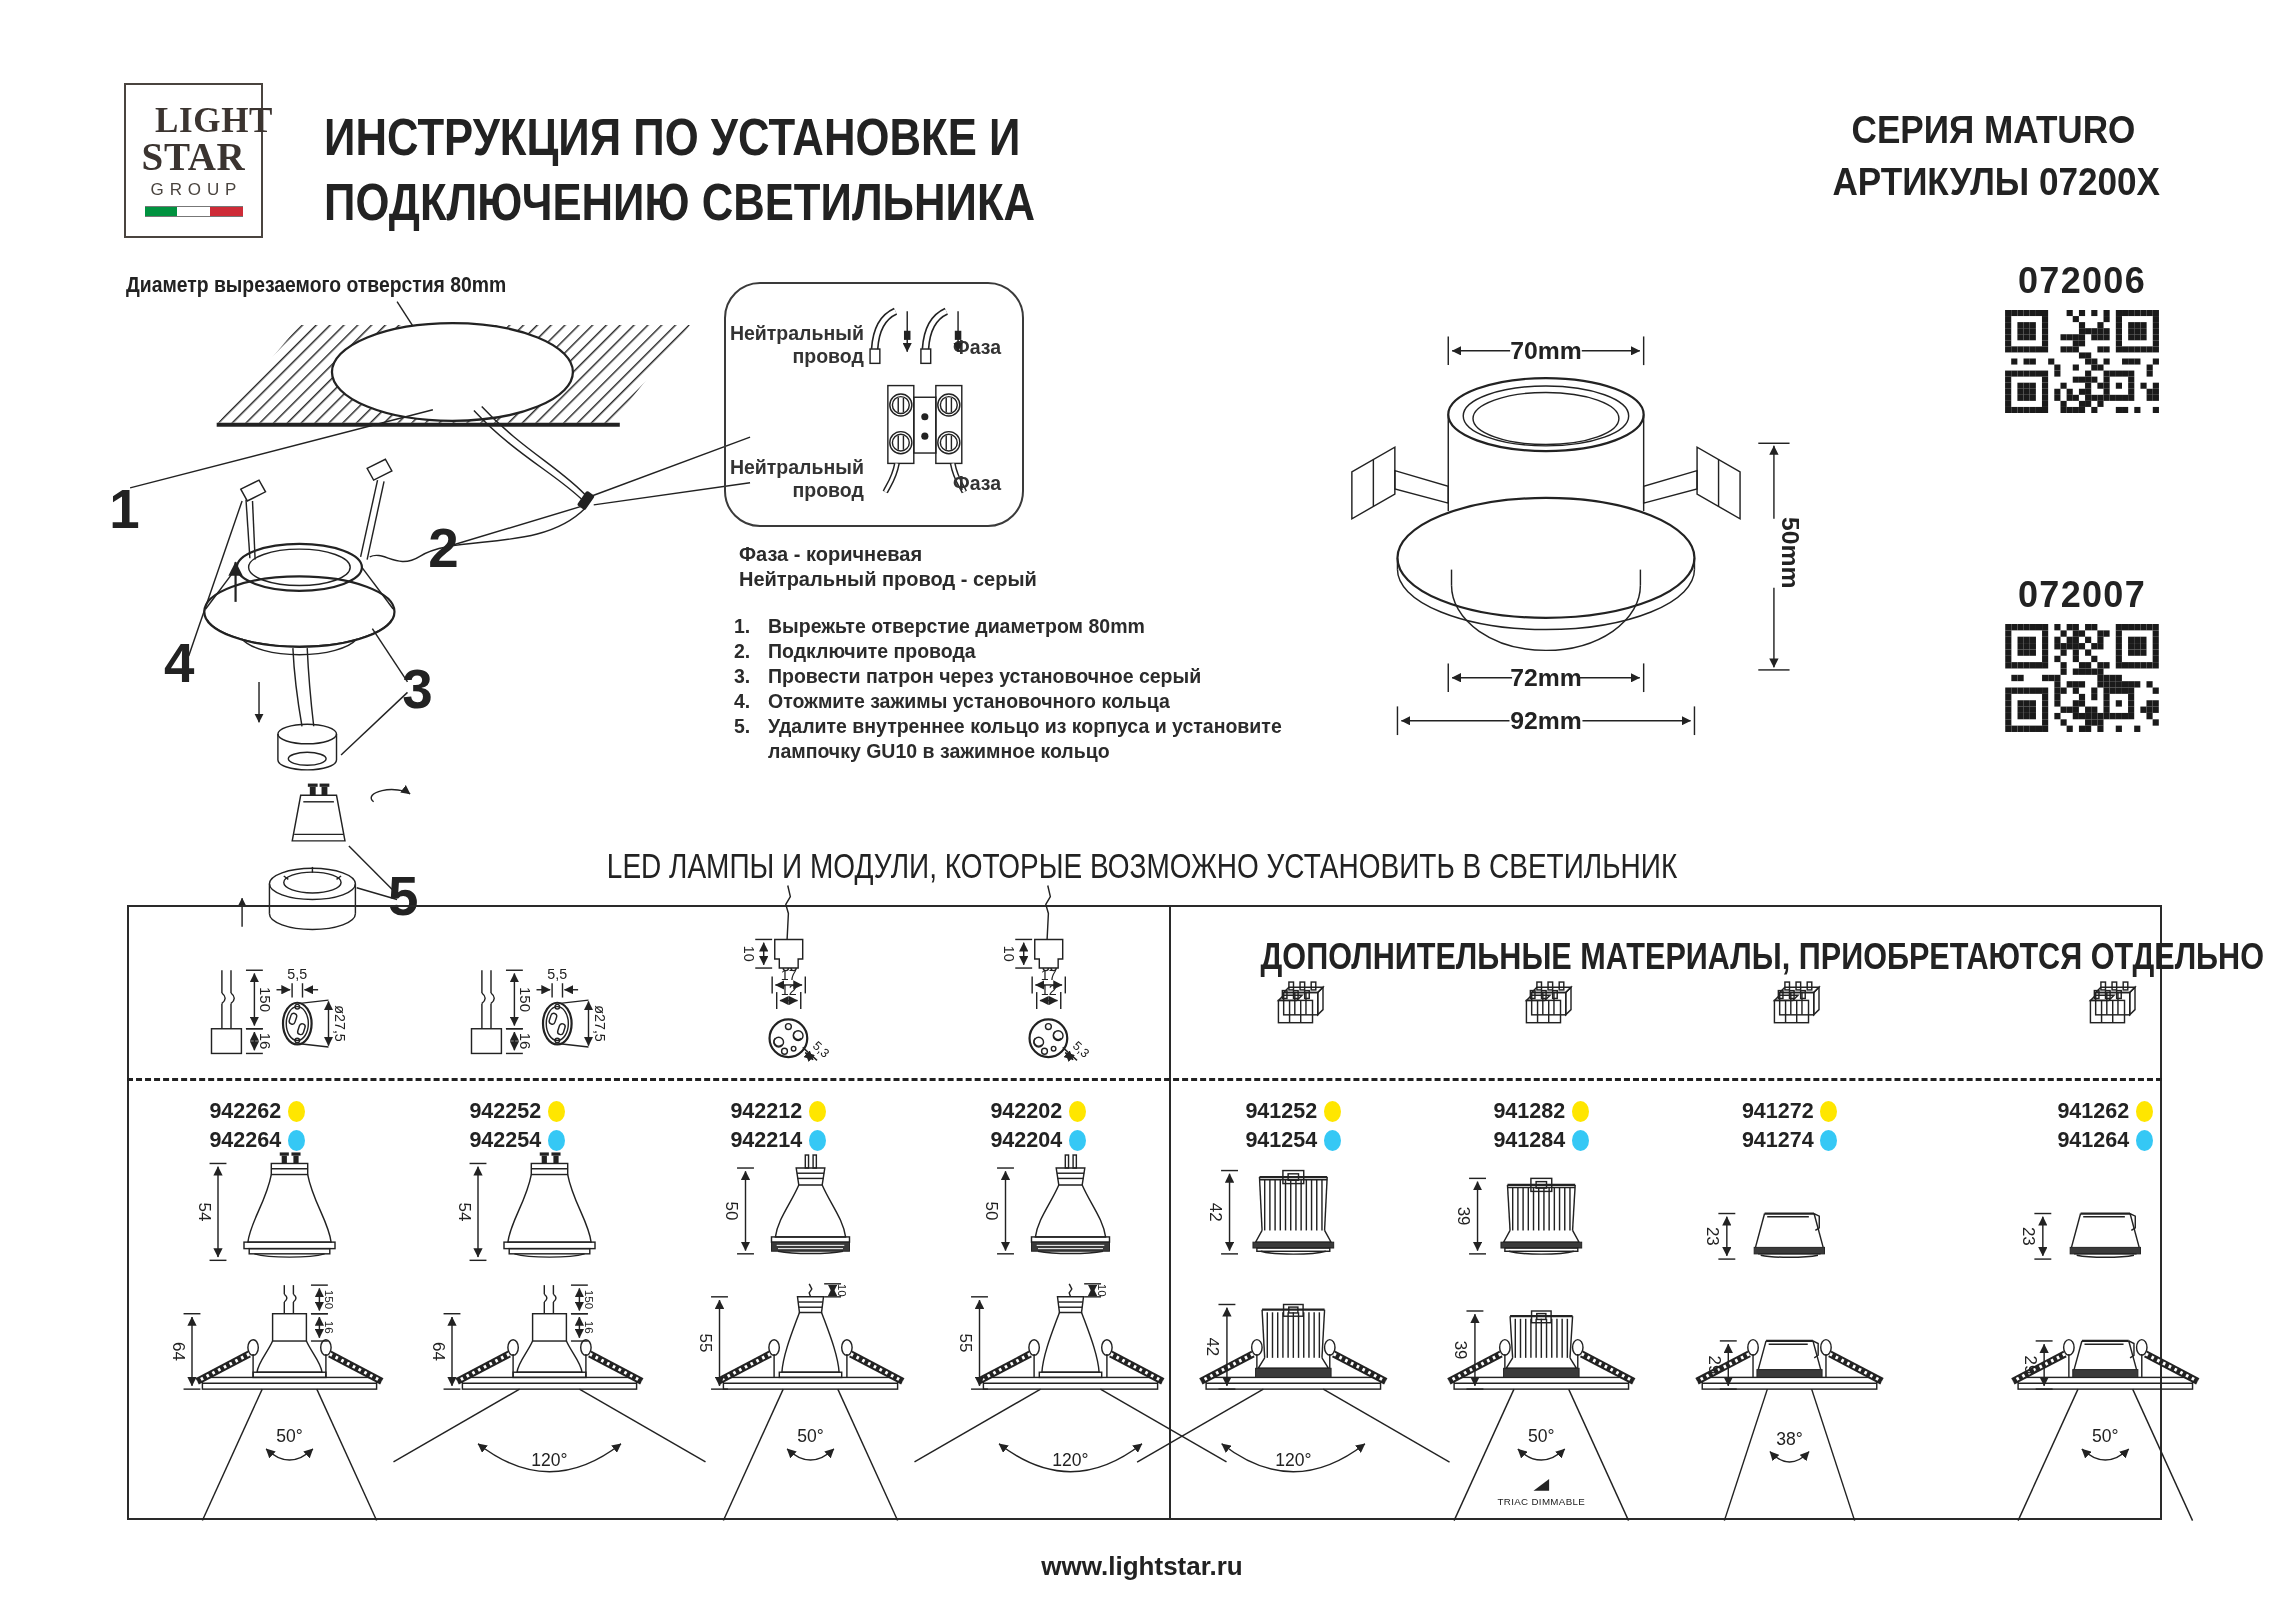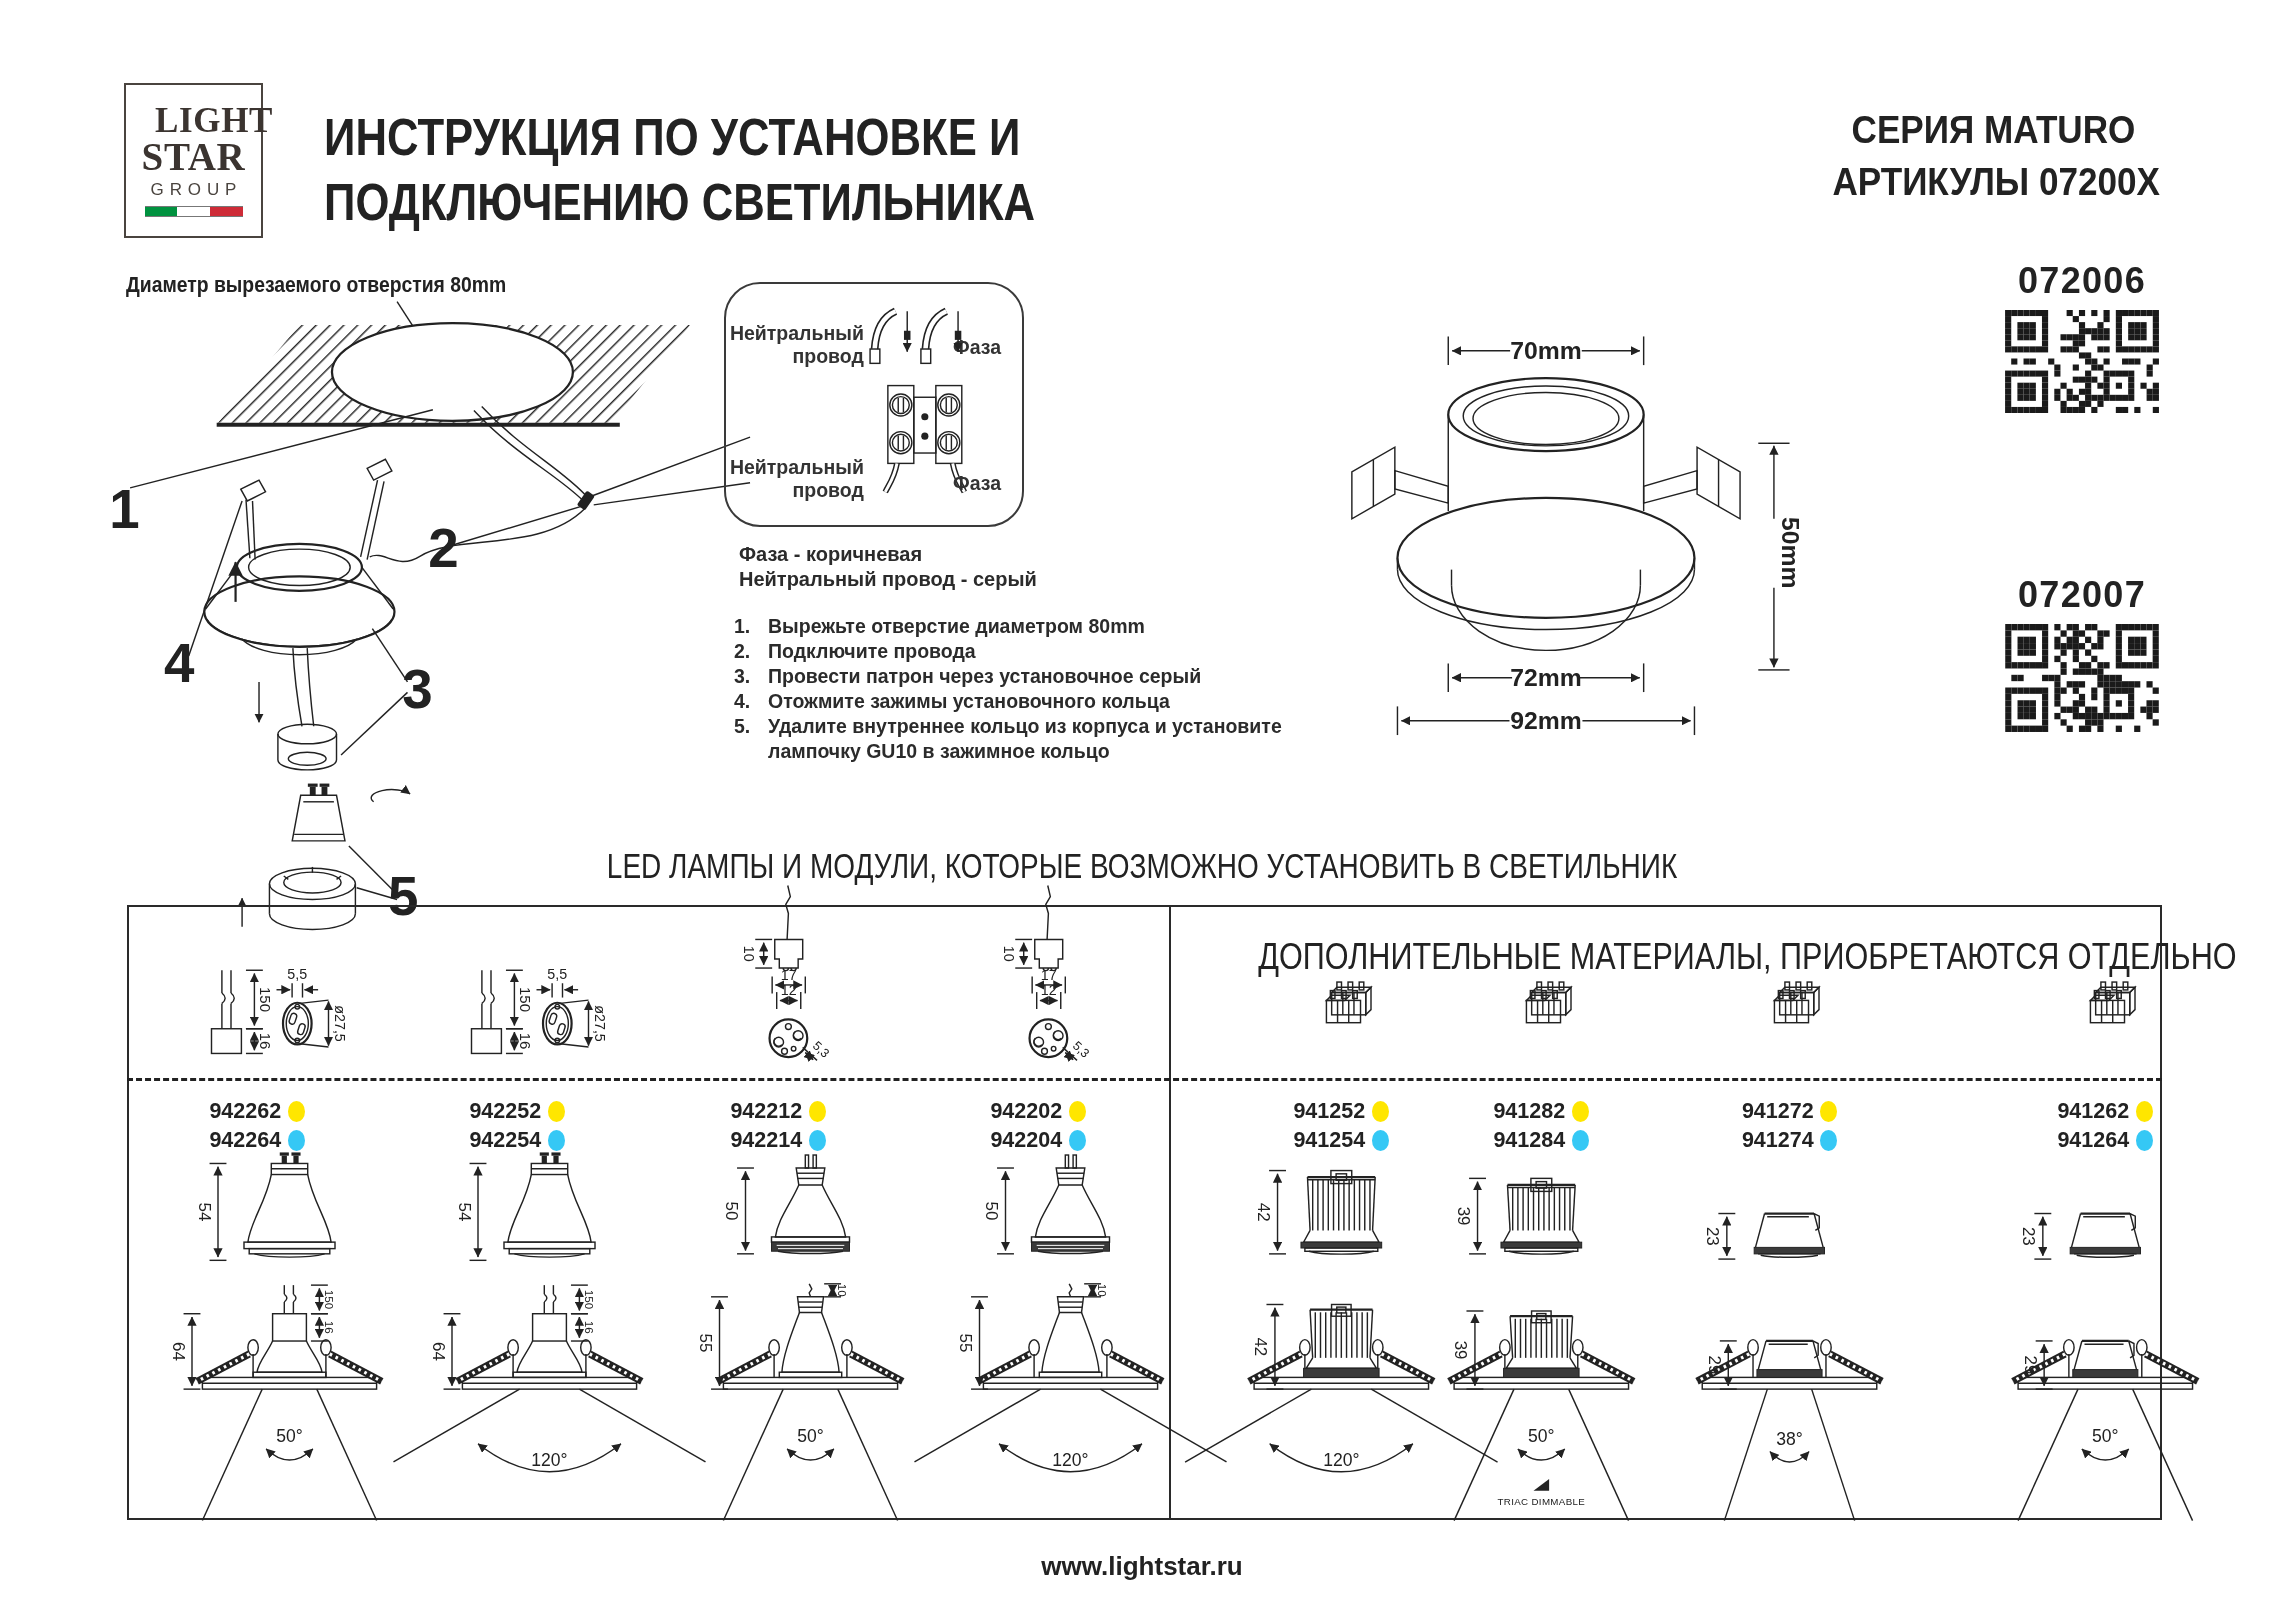--- a/index.html
+++ b/index.html
@@ -43,7 +43,7 @@
   .tablebox{position:absolute;left:127px;top:905px;width:2035px;height:615px;border:2px solid #2a2a2a;box-sizing:border-box;}
   .dashline{position:absolute;left:127px;top:1078px;width:2035px;height:0;border-top:3.3px dashed #222;}
   .vdivider{position:absolute;left:1169px;top:905px;width:1.6px;height:615px;background:#2a2a2a;}
-  .extras-title{position:absolute;left:1172px;top:936px;width:988px;text-align:center;font-size:36px;font-weight:400;white-space:nowrap;}
+  .extras-title{position:absolute;left:1172px;top:936px;width:988px;text-align:center;font-size:36px;font-weight:700;white-space:nowrap;}
   .lamp-col{position:absolute;top:905px;height:615px;}
   .artrow{position:absolute;width:100%;text-align:center;white-space:nowrap;font-size:21.5px;font-weight:700;}
   .artrow .dot{display:inline-block;width:17px;height:21px;border-radius:50%;vertical-align:-3.9px;margin-left:6.5px;}

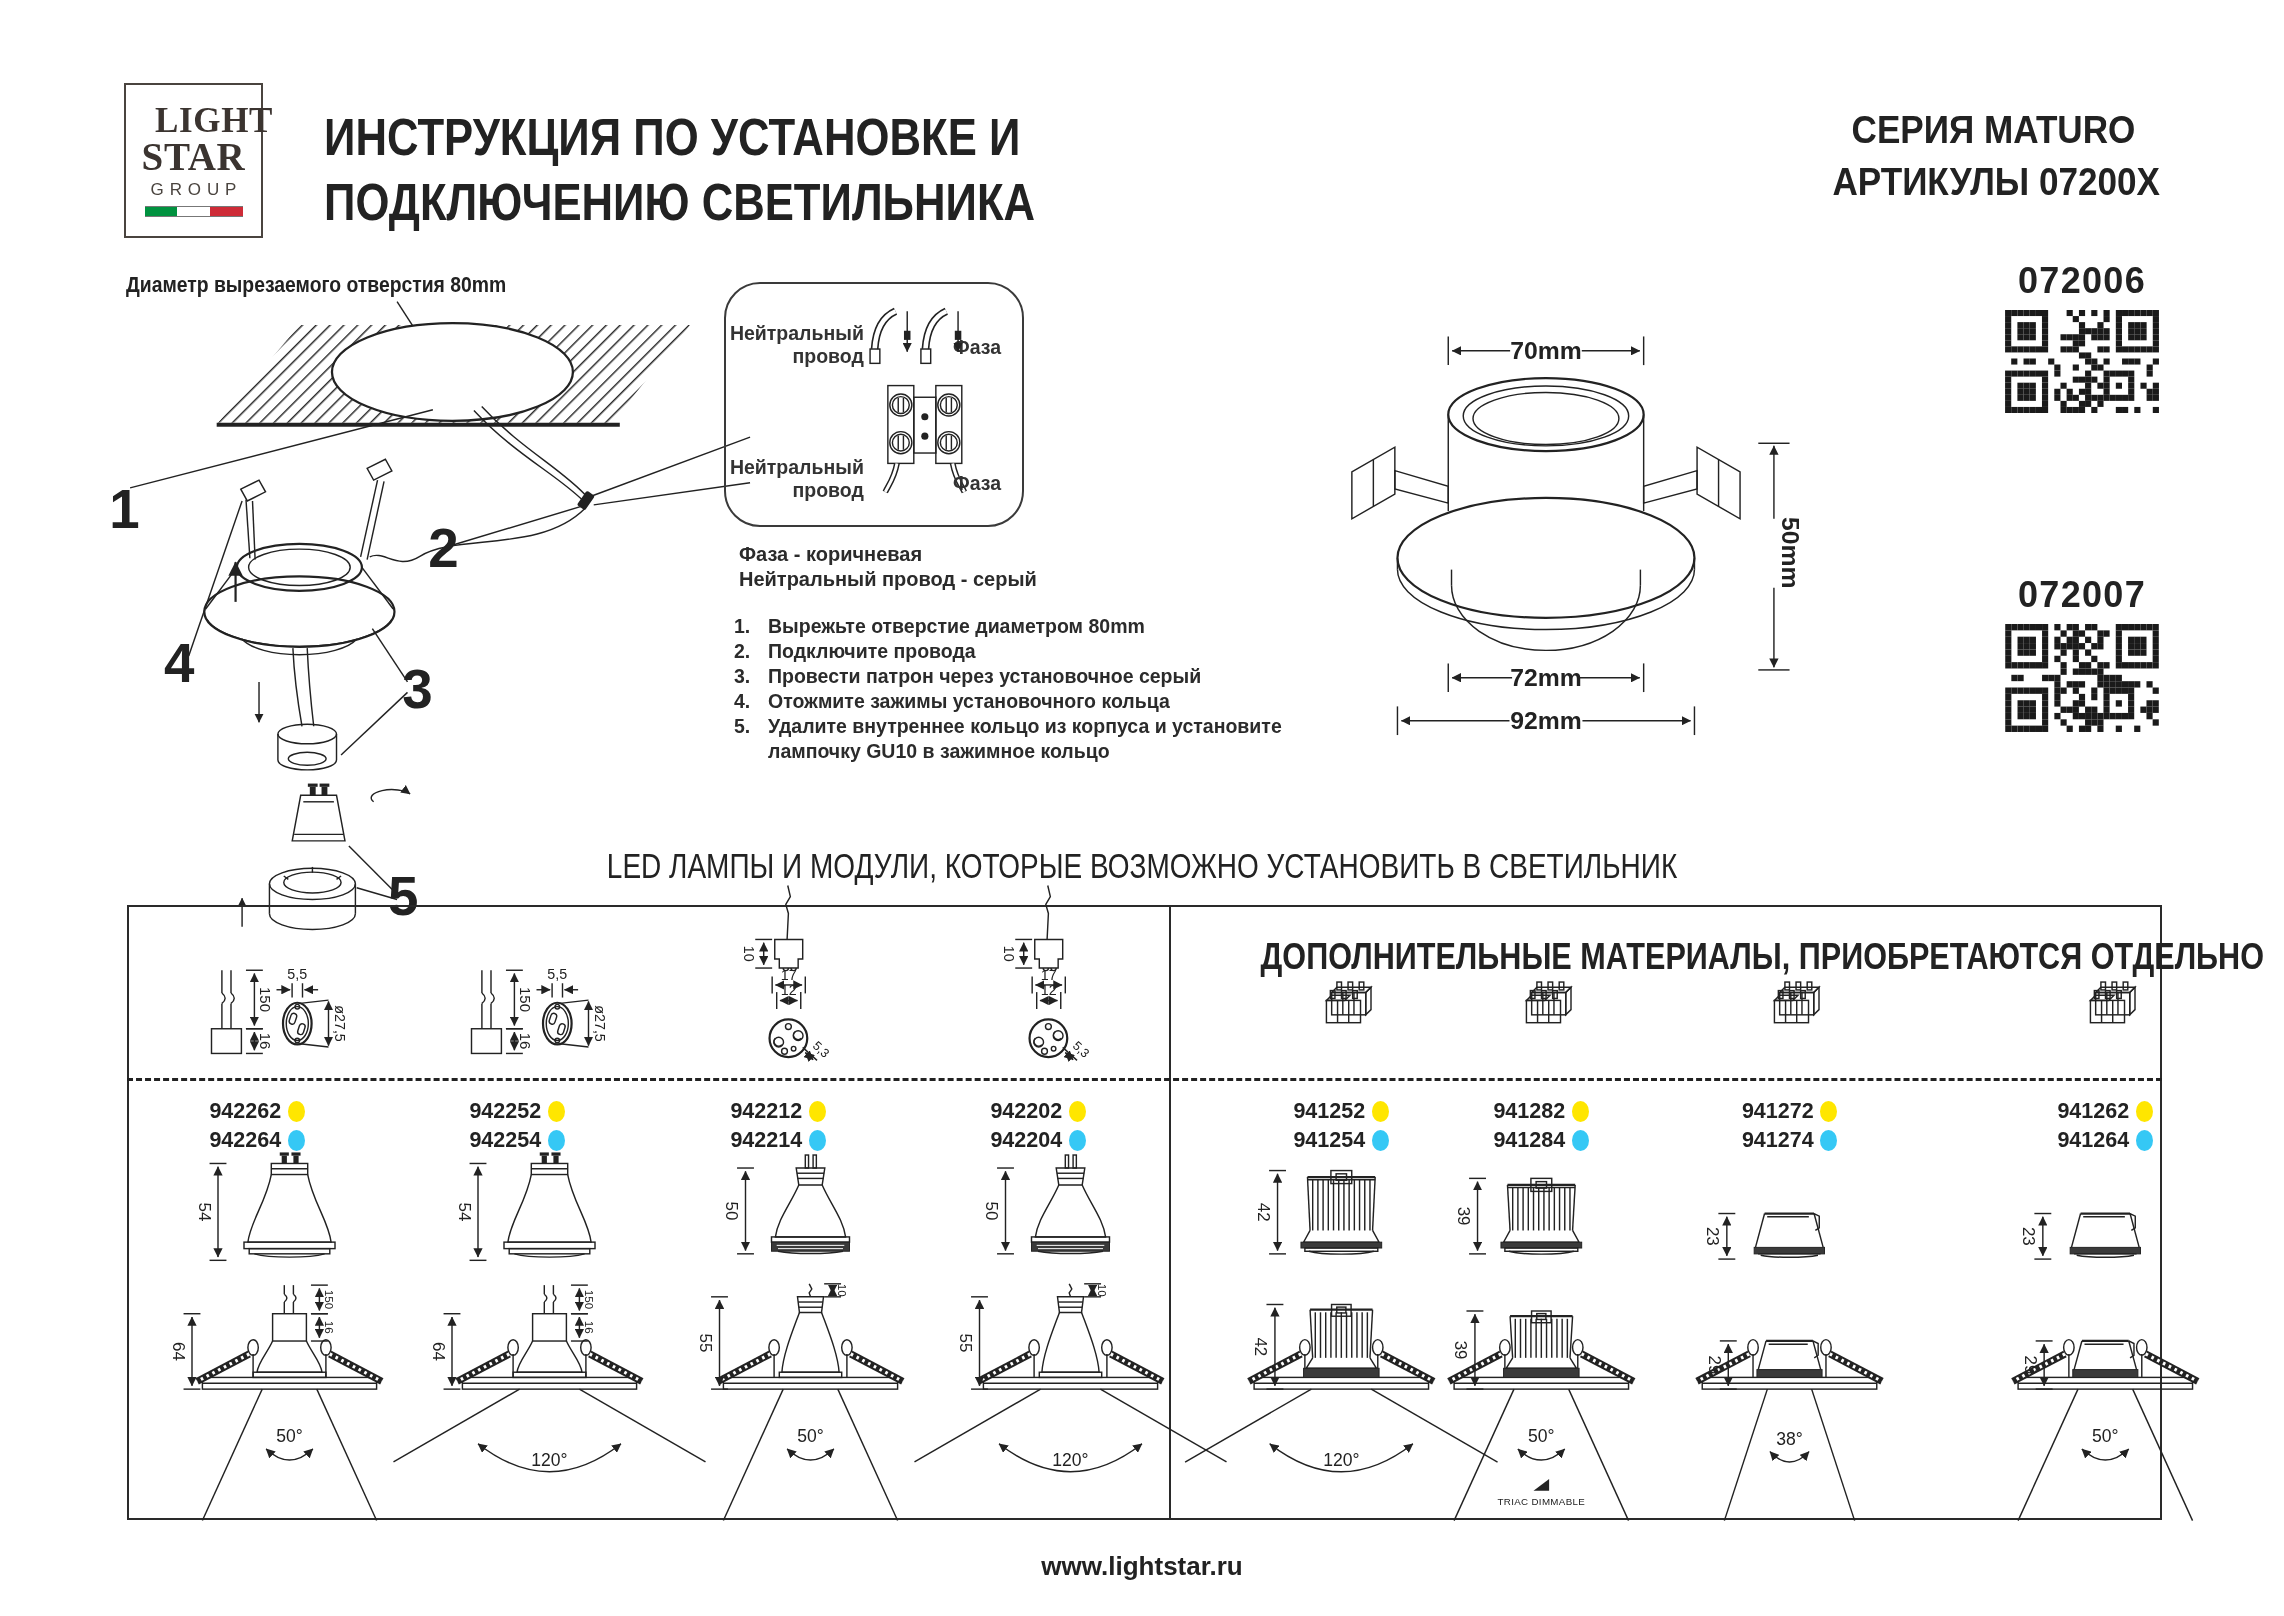--- a/index.html
+++ b/index.html
@@ -1039,7 +1039,7 @@
         <text class="dim" font-size="27" text-anchor="middle" x="250" y="284">120°</text>
   </svg>
       </div>
-      <div class="lamp-col" style="left: 1169px; width: 248px; margin-left: 48px;">
+      <div class="lamp-col" style="left: 1169px; width: 248px;">
         <svg class="abs" style="left:95px;top:77px" width="59" height="46" viewBox="0 0 90 70">
   <polygon class="ln" points="30,16 38,8 90,8 82,16"></polygon>
   <polygon class="ln" points="82,16 90,8 90,42 82,50"></polygon>

